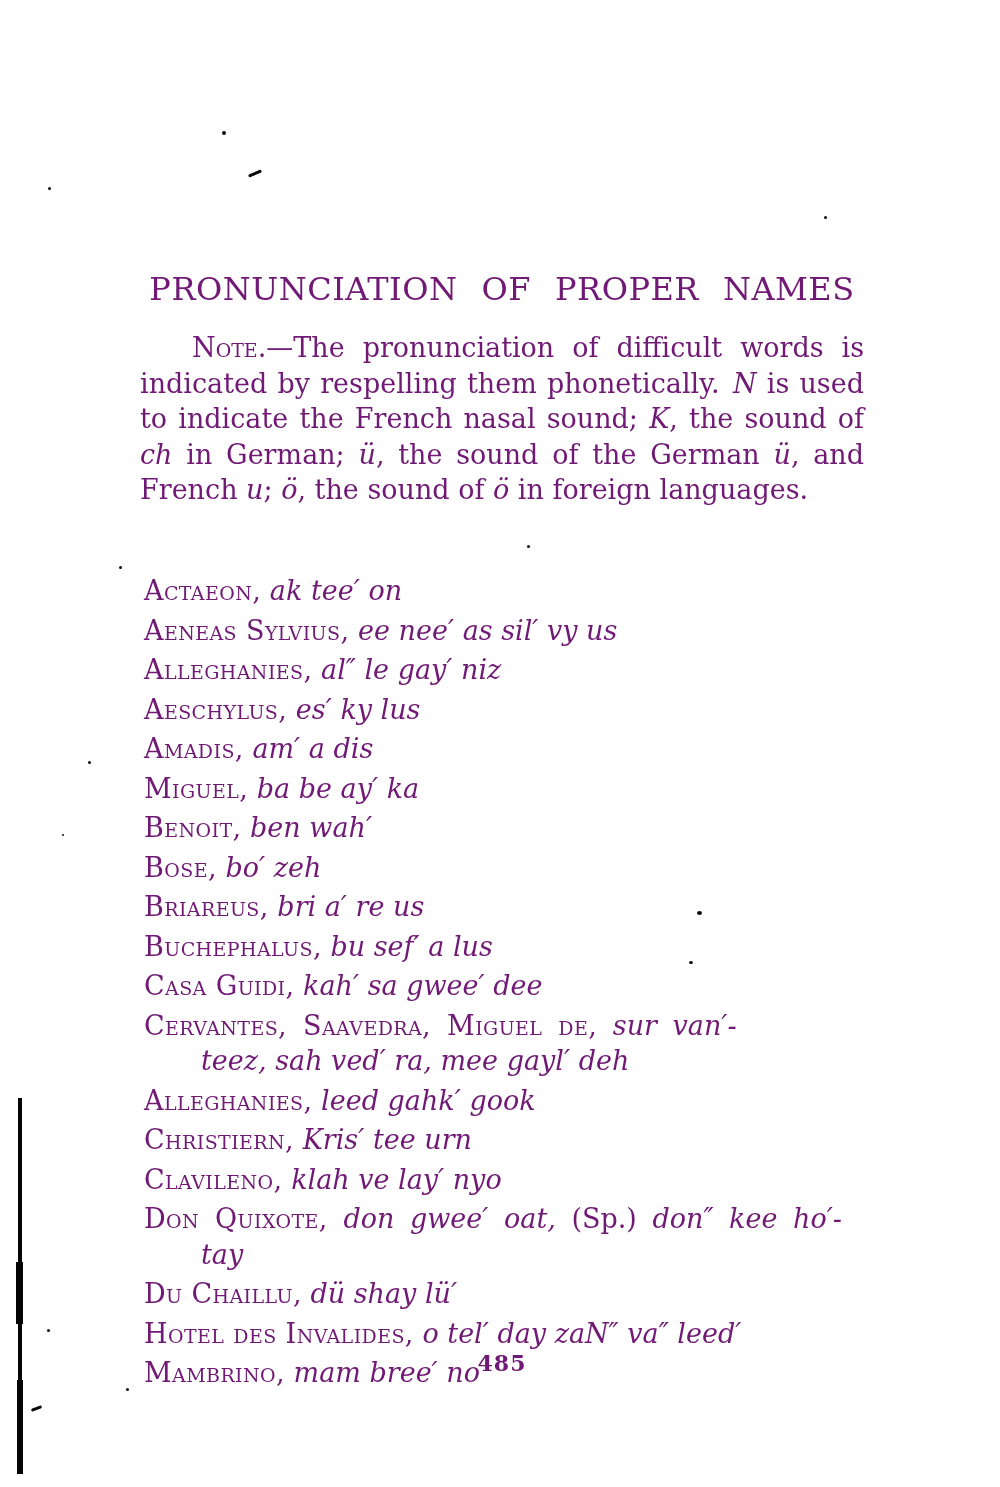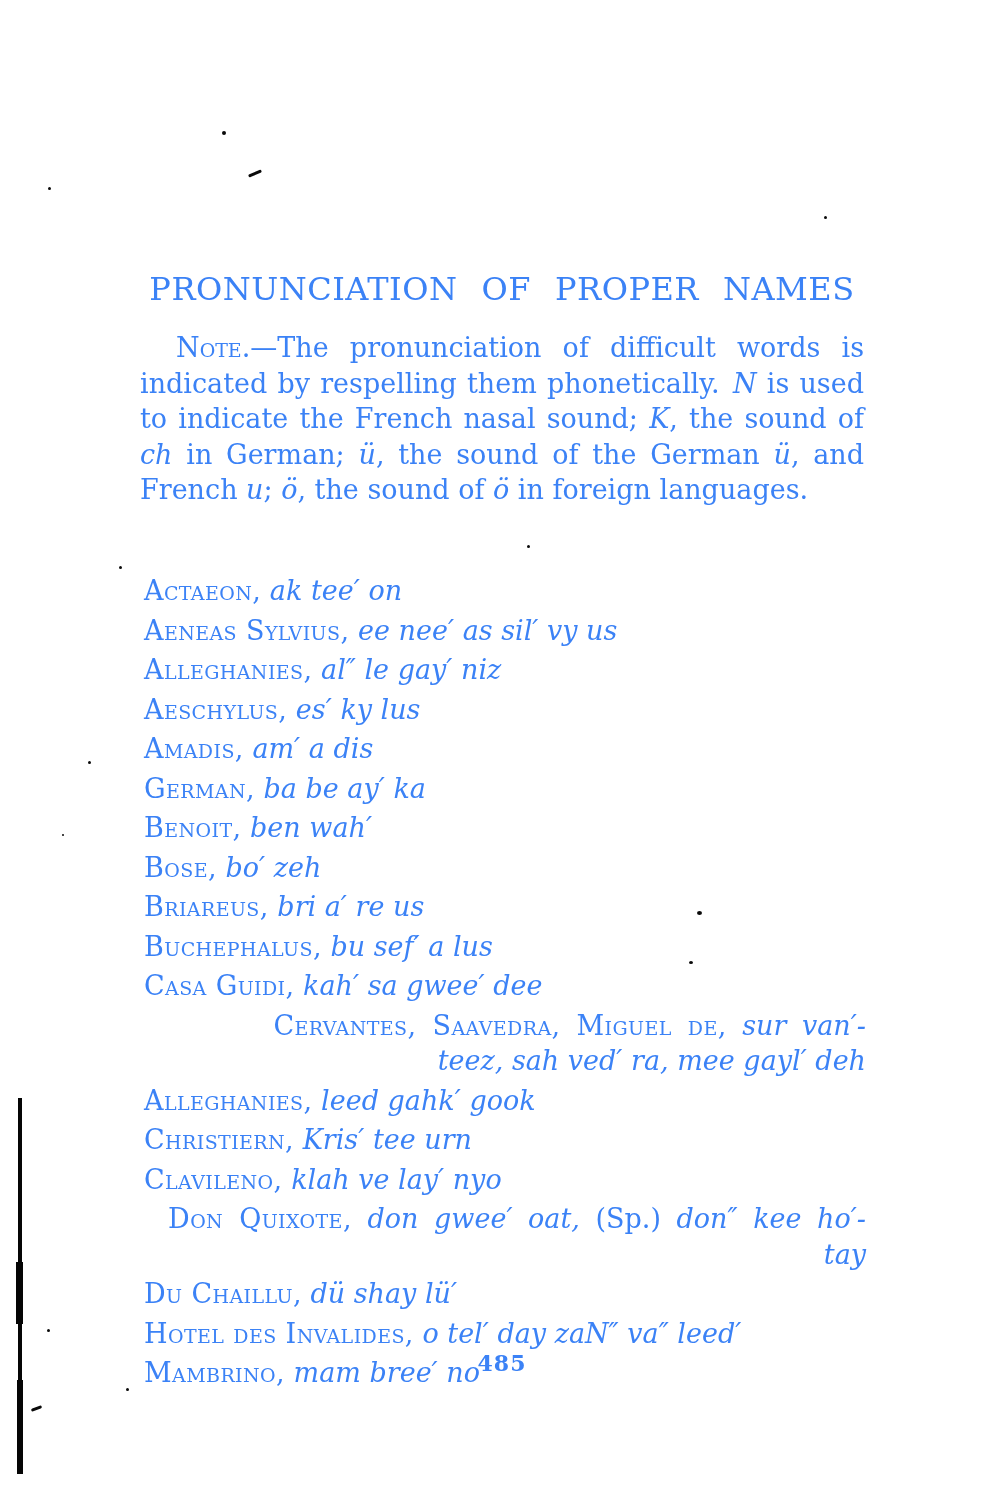--- a/index.html
+++ b/index.html
@@ -7,7 +7,7 @@
     position:relative;
     width:876px;height:1487px;
     background:#ffffff;
-    color:#3b82f6;
+    color:#701a75;
     font-family:"DejaVu Serif","Liberation Serif",serif;
     overflow:hidden;
   }

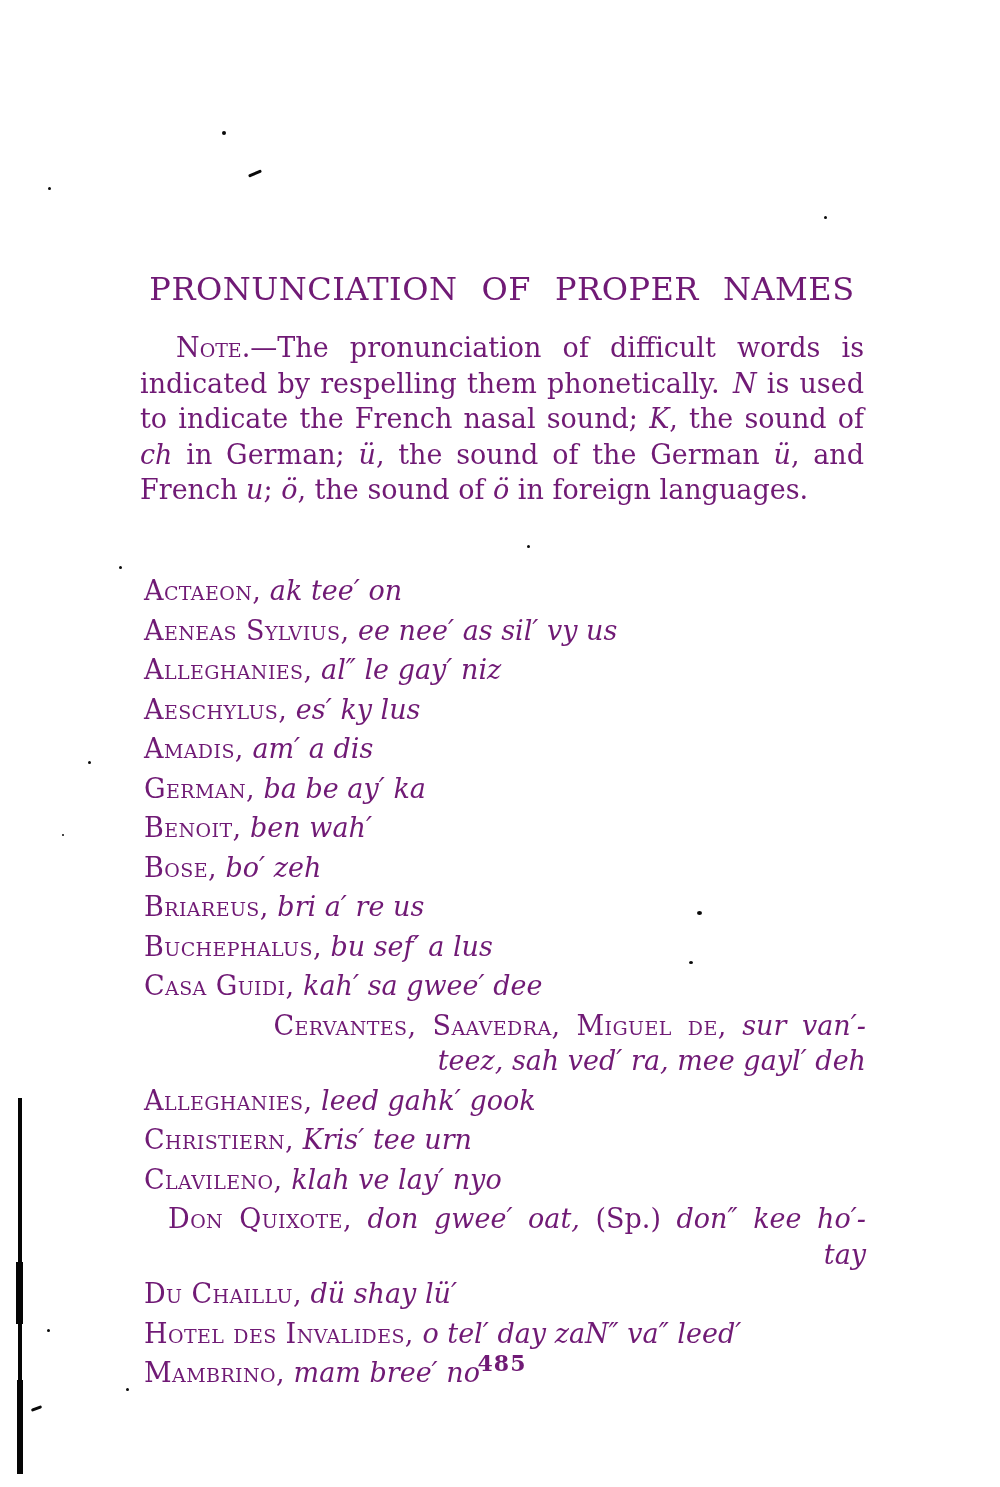--- a/index.html
+++ b/index.html
@@ -36,7 +36,7 @@
   .entry.wrapped{word-spacing:0.26em;text-align:right;}
   .nostretch{word-spacing:normal;}
   .name{font-variant:small-caps;letter-spacing:0.4px;}
-  .sc{font-variant:small-caps;}
+  .sc{font-variant:small-caps;margin-left:16px;}
   .it{font-style:italic;}
   .pagenum{
     position:absolute;left:140px;top:1350px;width:724px;

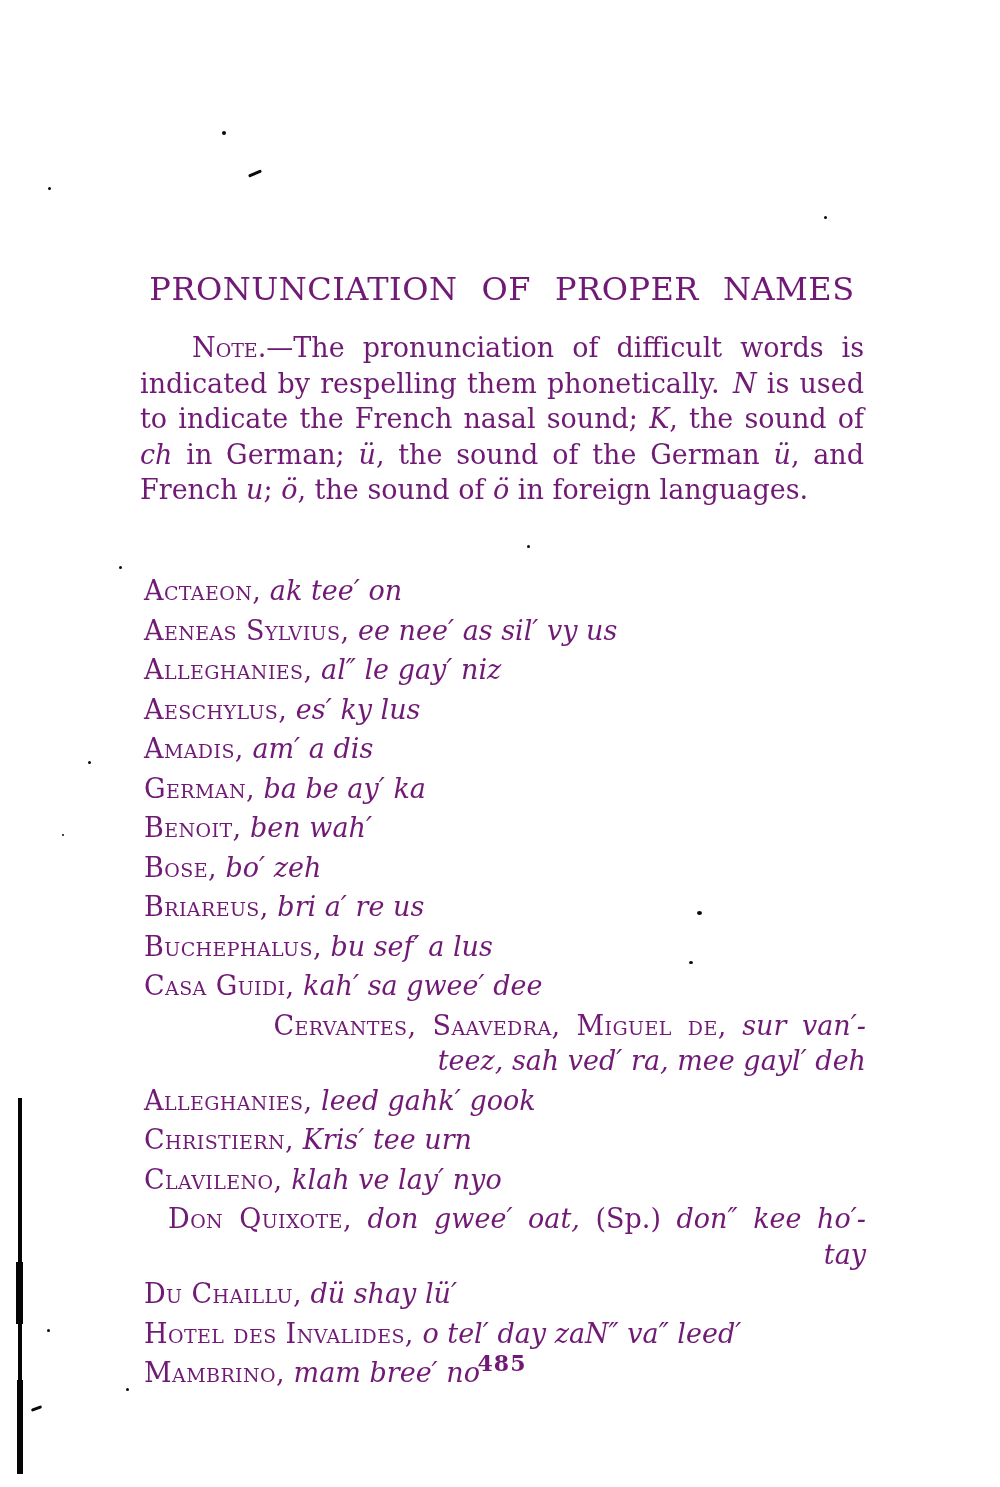--- a/index.html
+++ b/index.html
@@ -62,7 +62,7 @@
       <p class="entry"><span class="name">Alleghanies,</span> <span class="it">al″ le gay′ niz</span></p>
       <p class="entry"><span class="name">Aeschylus,</span> <span class="it">es′ ky lus</span></p>
       <p class="entry"><span class="name">Amadis,</span> <span class="it">am′ a dis</span></p>
-      <p class="entry"><span class="name">German,</span> <span class="it">ba be ay′ ka</span></p>
+      <p class="entry"><span class="name">Miguel,</span> <span class="it">ba be ay′ ka</span></p>
       <p class="entry"><span class="name">Benoit,</span> <span class="it">ben wah′</span></p>
       <p class="entry"><span class="name">Bose,</span> <span class="it">bo′ zeh</span></p>
       <p class="entry"><span class="name">Briareus,</span> <span class="it">bri a′ re us</span></p>

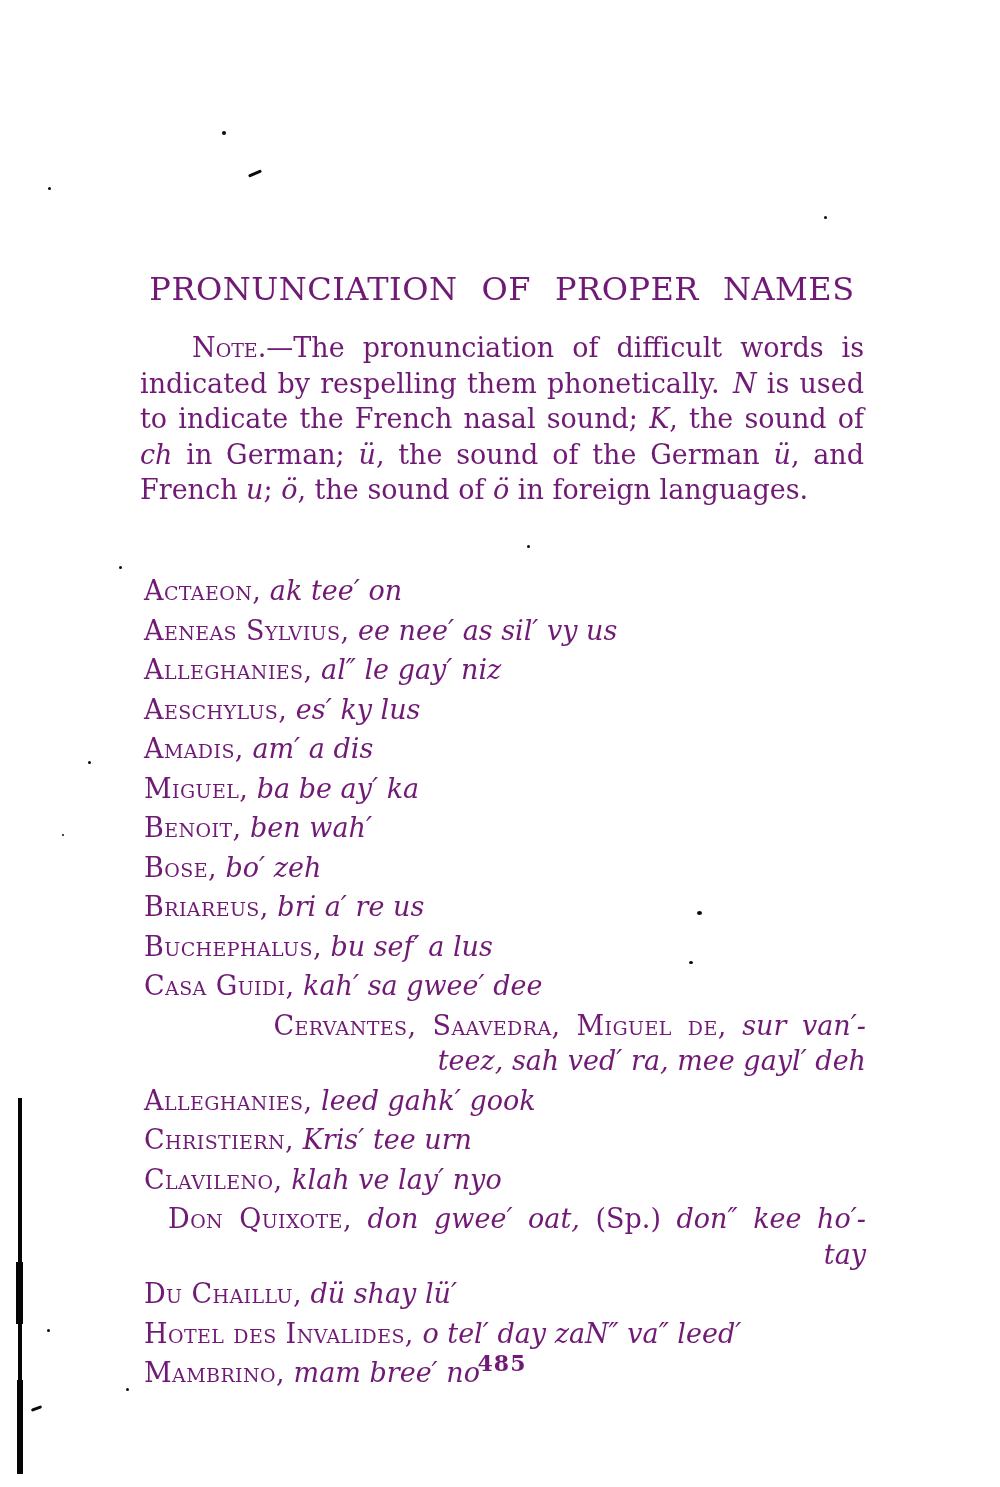--- a/index.html
+++ b/index.html
@@ -33,7 +33,7 @@
     font-size:27px;line-height:35.5px;
     padding-left:57px;text-indent:-57px;
   }
-  .entry.wrapped{word-spacing:0.26em;text-align:right;}
+  .entry.wrapped{word-spacing:0.26em;}
   .nostretch{word-spacing:normal;}
   .name{font-variant:small-caps;letter-spacing:0.4px;}
   .sc{font-variant:small-caps;margin-left:16px;}

